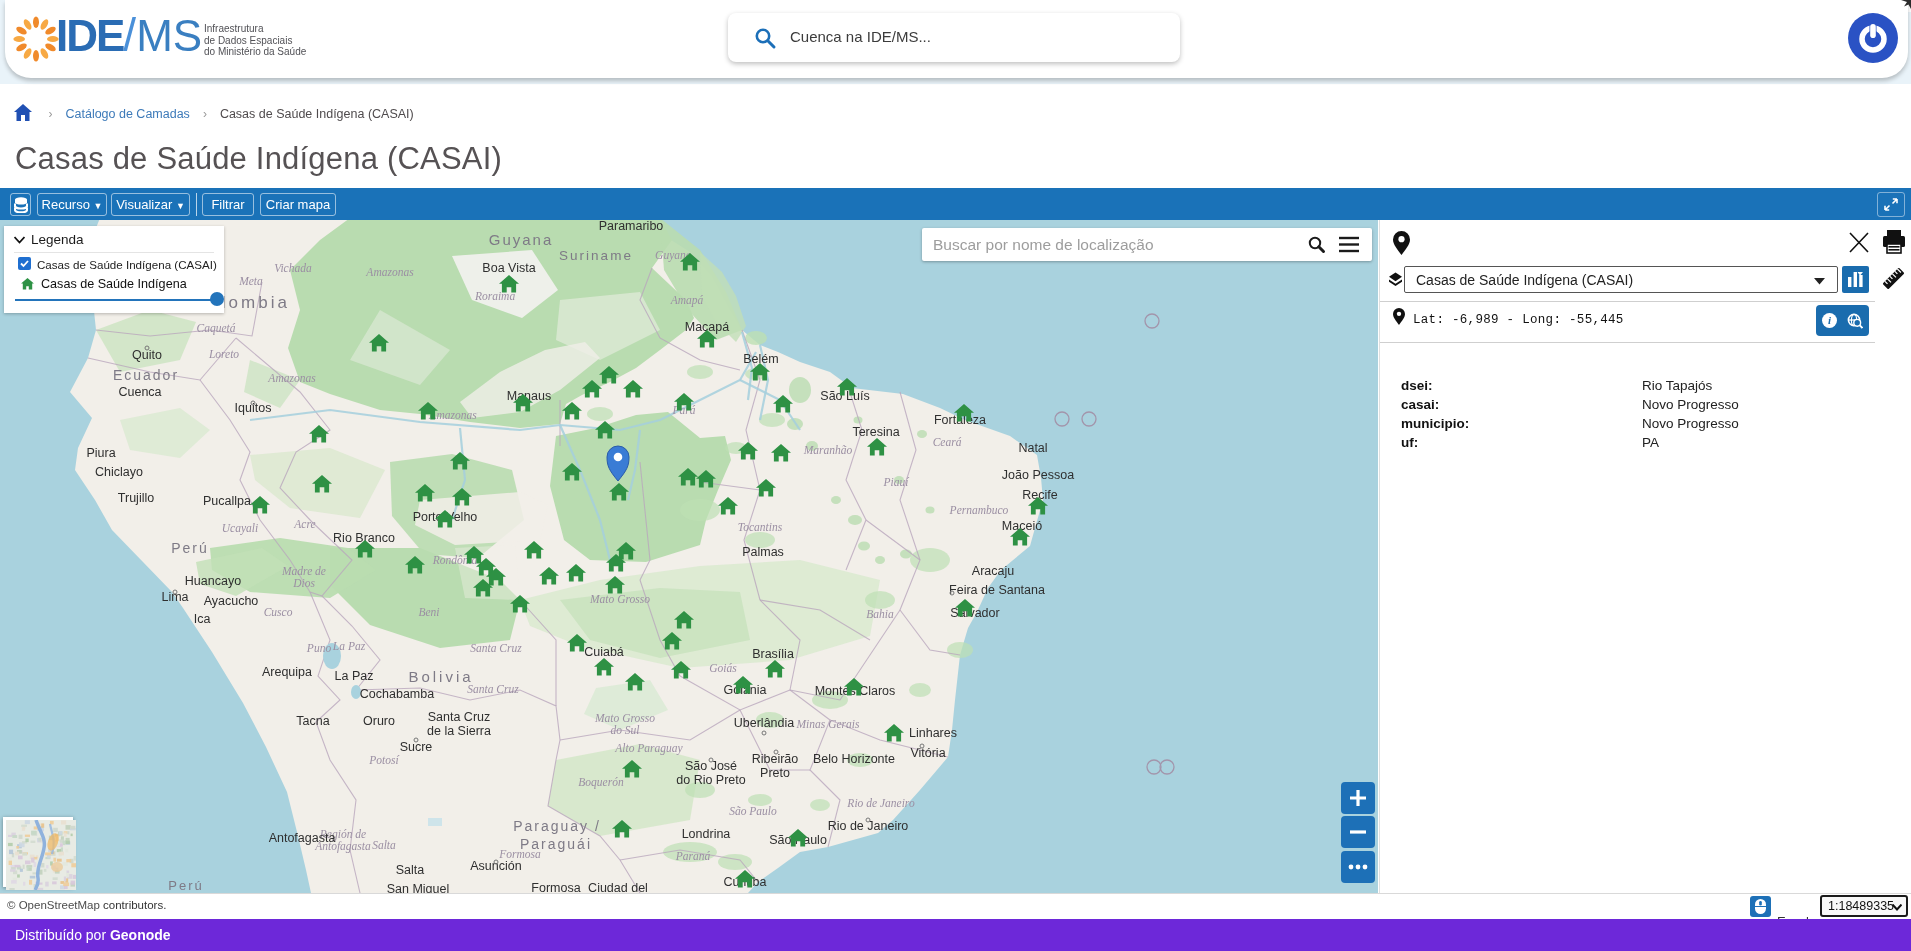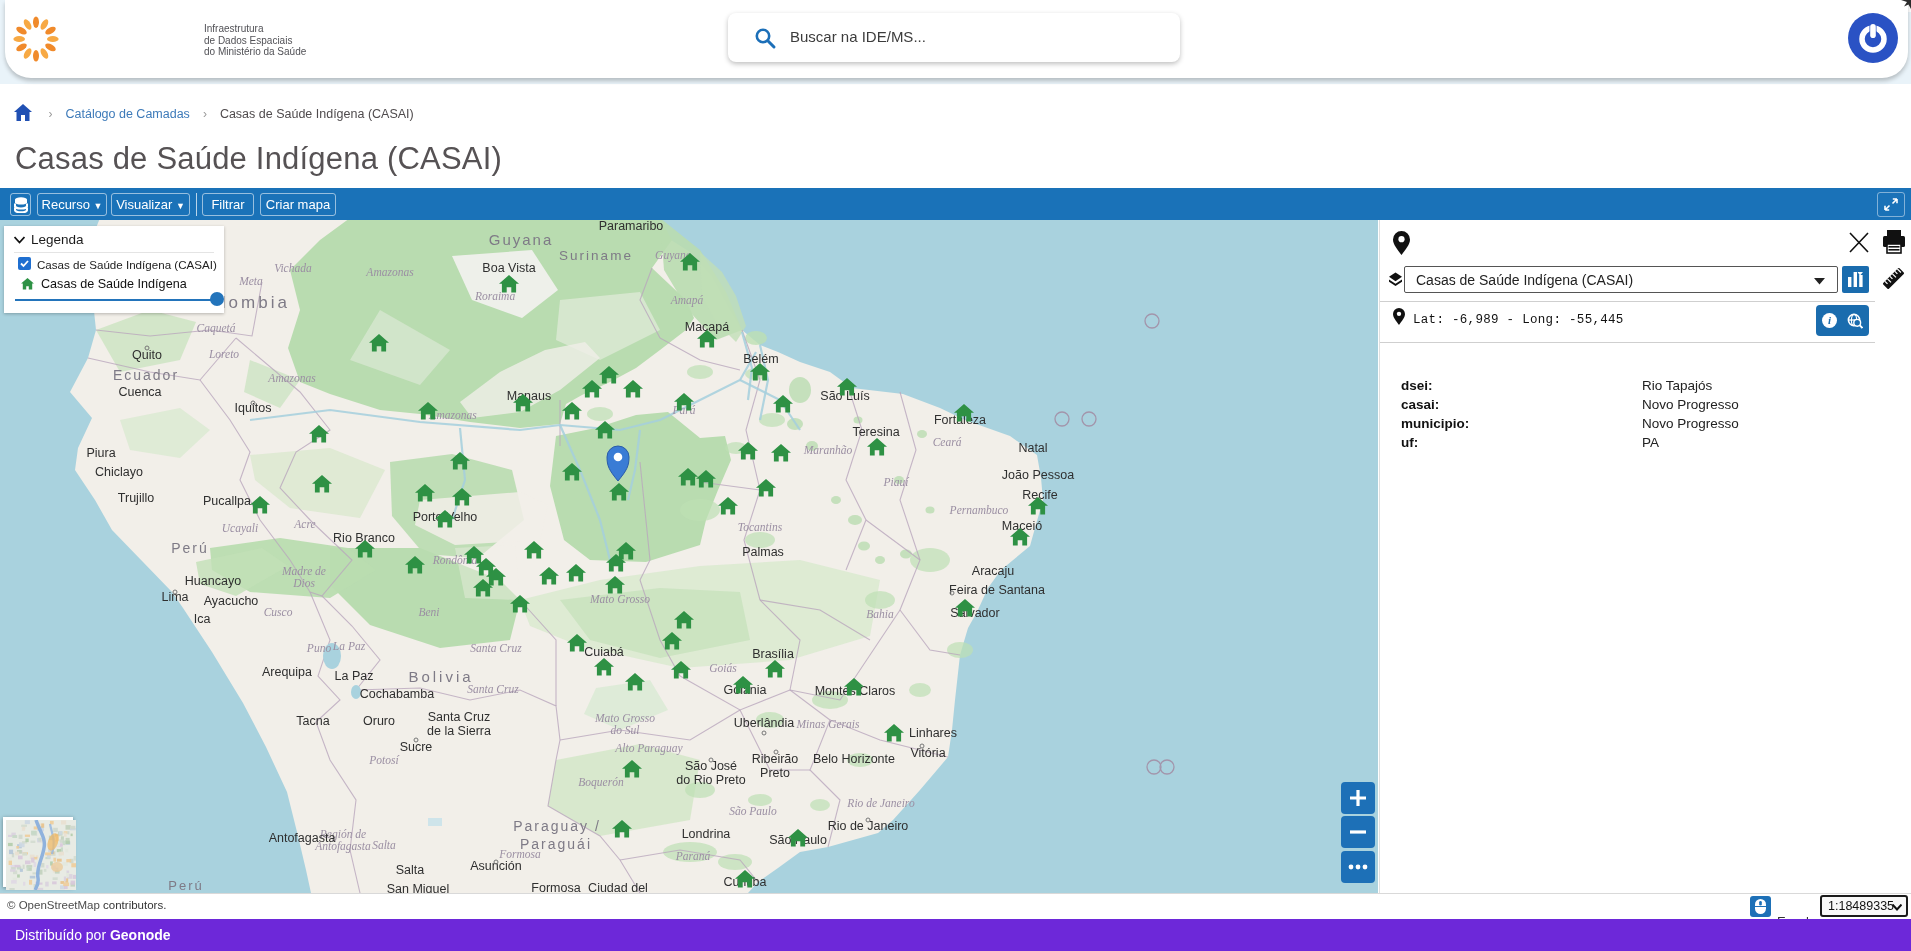--- a/index.html
+++ b/index.html
@@ -65,6 +65,7 @@
       <ellipse cx="11.5" cy="20.6" rx="3.0" ry="5.8" fill="#f08a2b" transform="rotate(300 11.5 20.6)"></ellipse>
       <ellipse cx="17.6" cy="14.5" rx="3.0" ry="5.8" fill="#f7a944" transform="rotate(330 17.6 14.5)"></ellipse>
     </svg>
+  <div class="abs" id="logo-text"><span style="font-size:44px;font-weight:bold;letter-spacing:-2px;">IDE</span><span style="font-size:46px;color:#4a90d9;font-weight:normal;">/</span><span style="font-size:44px;color:#3a7fc1;letter-spacing:0px;">MS</span></div>
   <div class="abs" id="subtitle">Infraestrutura<br>de Dados Espaciais<br>do Ministério da Saúde</div>
   <div class="abs" id="searchpill">
     <svg style="position:absolute;left:25px;top:13px" width="24" height="24" viewBox="0 0 24 24">

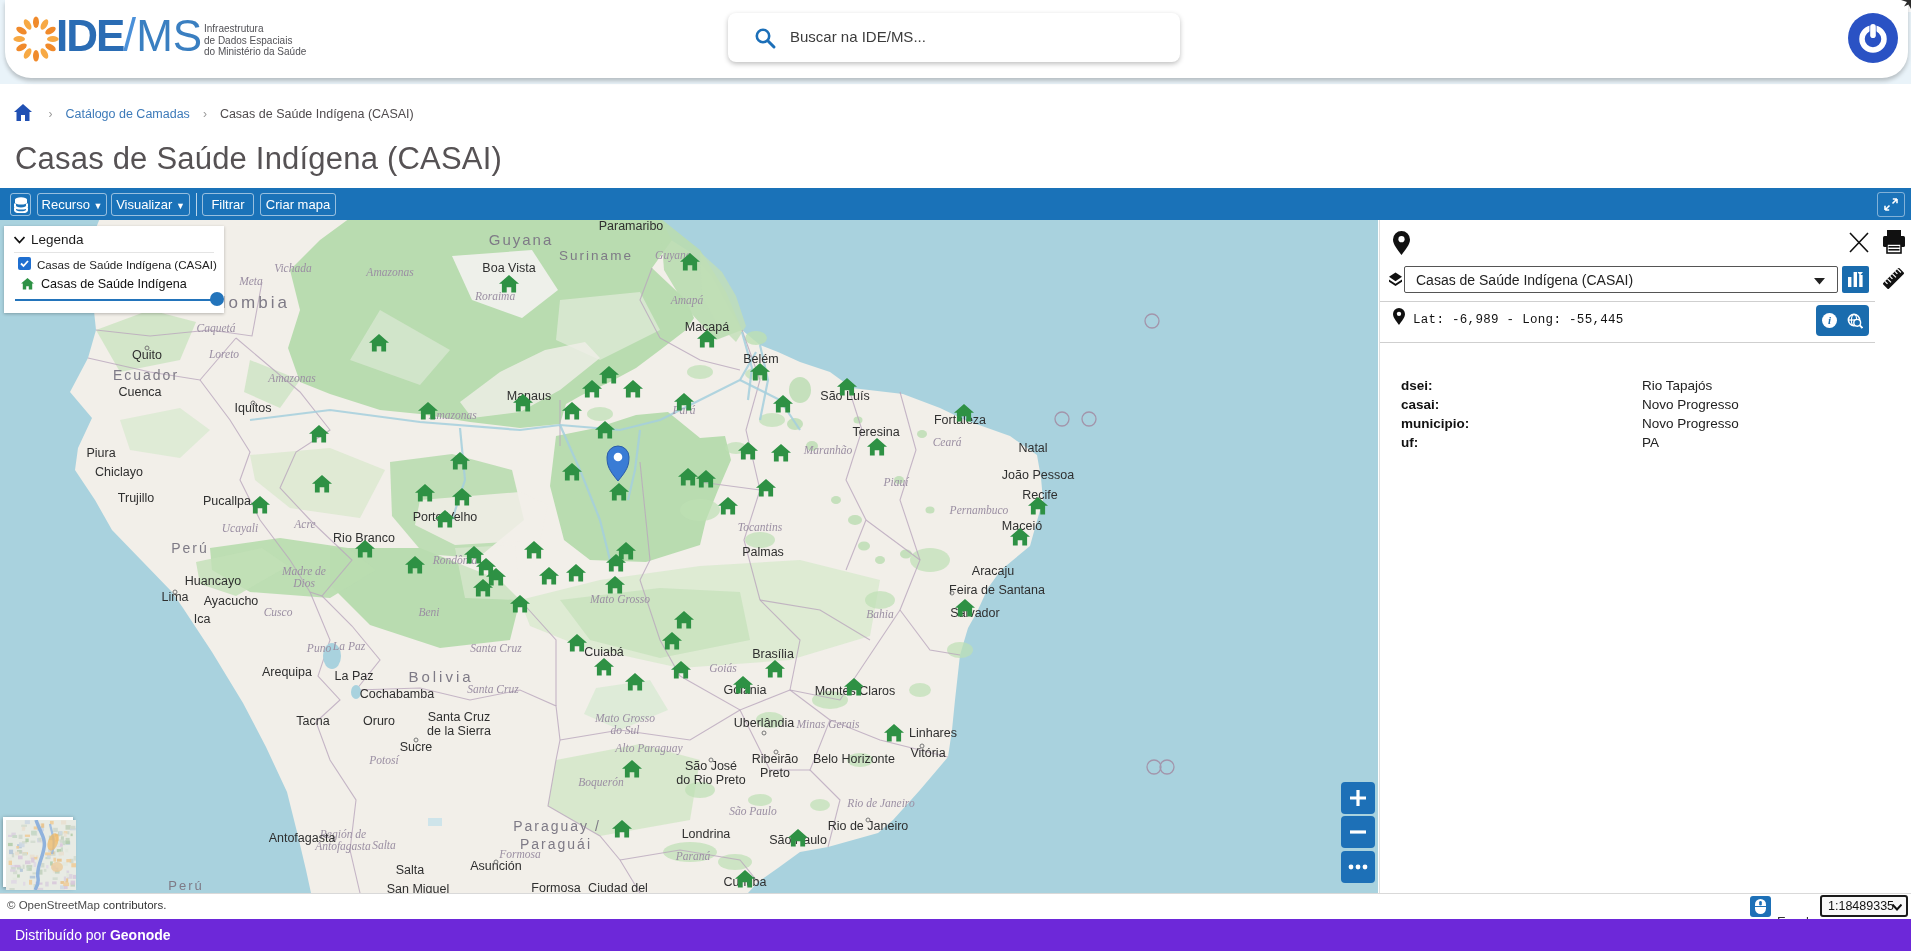--- a/index.html
+++ b/index.html
@@ -72,7 +72,7 @@
         <circle cx="10" cy="10" r="6.2" fill="none" stroke="#1c6fb8" stroke-width="2.6"></circle>
         <line x1="14.8" y1="14.8" x2="21" y2="21" stroke="#1c6fb8" stroke-width="3" stroke-linecap="round"></line>
       </svg>
-    <span>Buscar na IDE/MS...</span>
+    <span>Cuenca na IDE/MS...</span>
   </div>
   <svg class="abs" style="left:1848px;top:13px" width="50" height="50" viewBox="0 0 50 50">
     <circle cx="25" cy="25" r="25" fill="#2a52c4"></circle>

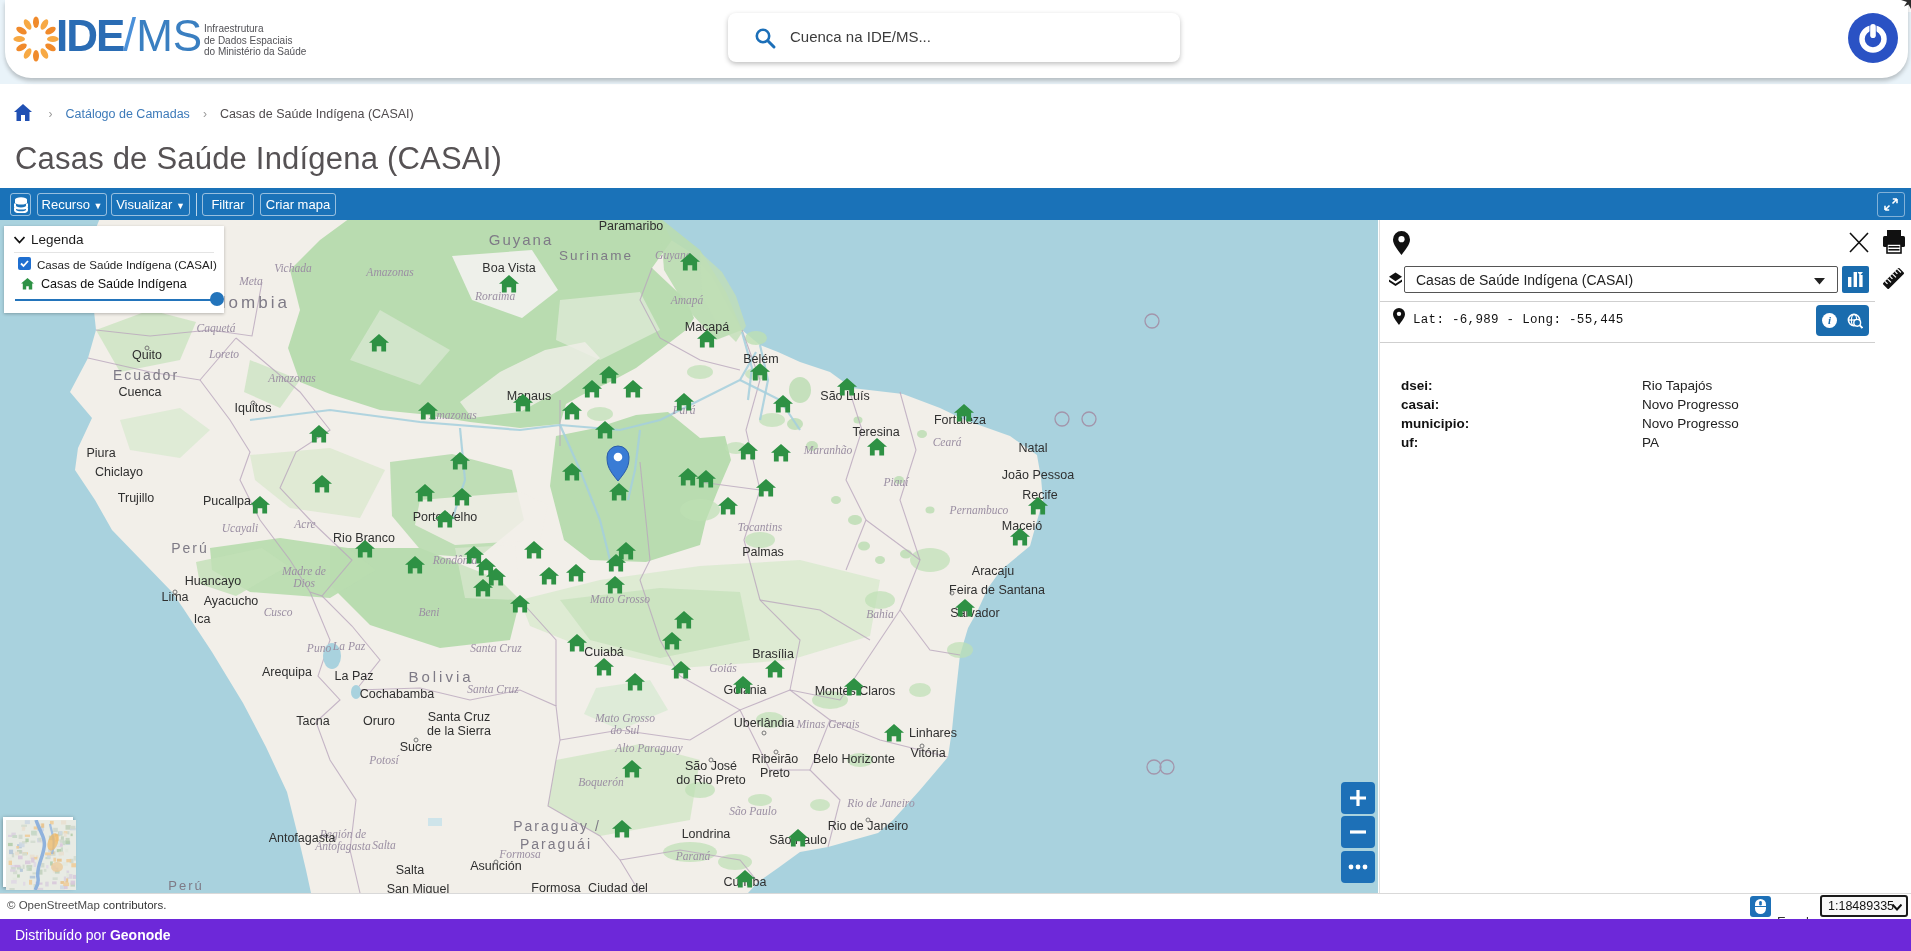--- a/index.html
+++ b/index.html
@@ -407,6 +407,20 @@
     <div style="position:absolute;left:11px;top:73px;width:204px;height:2px;background:#2374bb;"></div>
     <div style="position:absolute;left:206px;top:66px;width:14px;height:14px;border-radius:50%;background:#2374bb;"></div>
   </div>
+  <div class="abs" id="msearch">
+    <span>Buscar por nome de localização</span>
+    <svg style="position:absolute;right:46px;top:7px" width="19" height="19" viewBox="0 0 19 19">
+        <circle cx="8" cy="8" r="5.2" fill="none" stroke="#1b1b1b" stroke-width="2"></circle>
+        <line x1="11.8" y1="11.8" x2="16.5" y2="16.5" stroke="#1b1b1b" stroke-width="3" stroke-linecap="round"></line>
+      </svg>
+    <svg style="position:absolute;right:13px;top:8px" width="20" height="17" viewBox="0 0 20 17">
+        <g stroke="#1b1b1b" stroke-width="2.4">
+          <line x1="0" y1="2" x2="20" y2="2"></line>
+          <line x1="0" y1="8.5" x2="20" y2="8.5"></line>
+          <line x1="0" y1="15" x2="20" y2="15"></line>
+        </g>
+      </svg>
+  </div>
   <div class="zbtn" style="top:782px;"><svg width="18" height="18" viewBox="0 0 18 18" style="margin-top:7px">
         <path d="M9 1 V17 M1 9 H17" stroke="#fff" stroke-width="3.2"></path>
       </svg></div>

